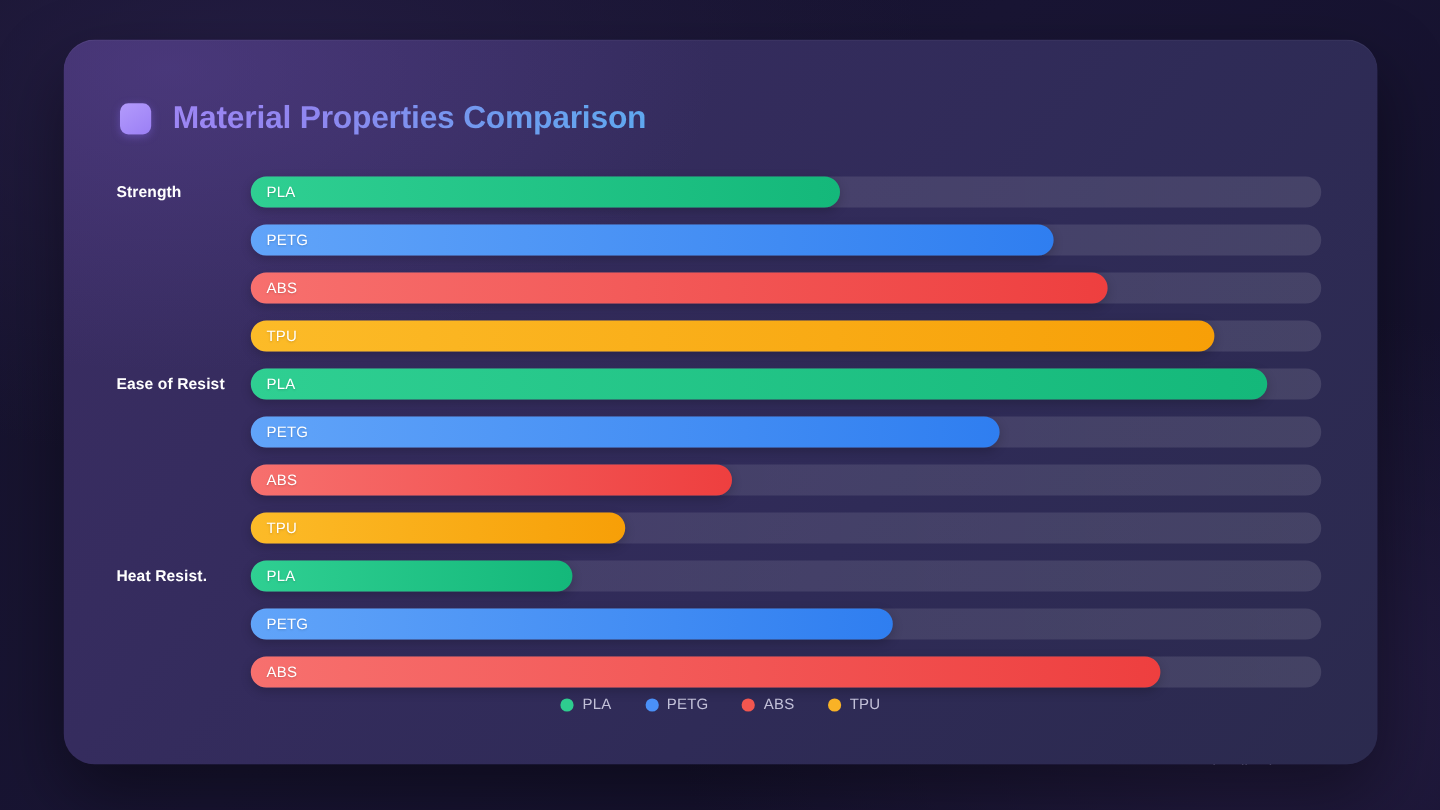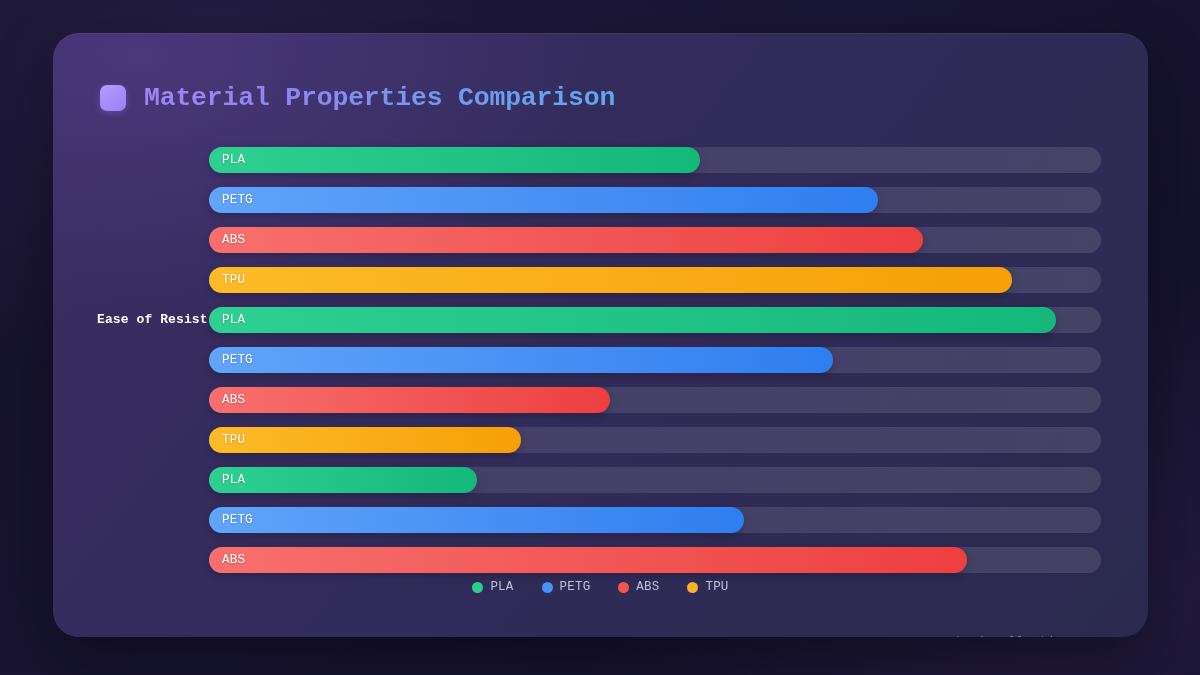--- a/index.html
+++ b/index.html
@@ -37,7 +37,6 @@
       linear-gradient(128deg, #3b2d63 0%, #352c5e 30%, #2f2b57 62%, #2b2a4e 100%);
     box-shadow: 0 26px 60px rgba(0,0,0,0.42), inset 0 1px 0 rgba(255,255,255,0.05);
     overflow: hidden;
-    font-family: Liberation Mono, monospace;
   }
 
   

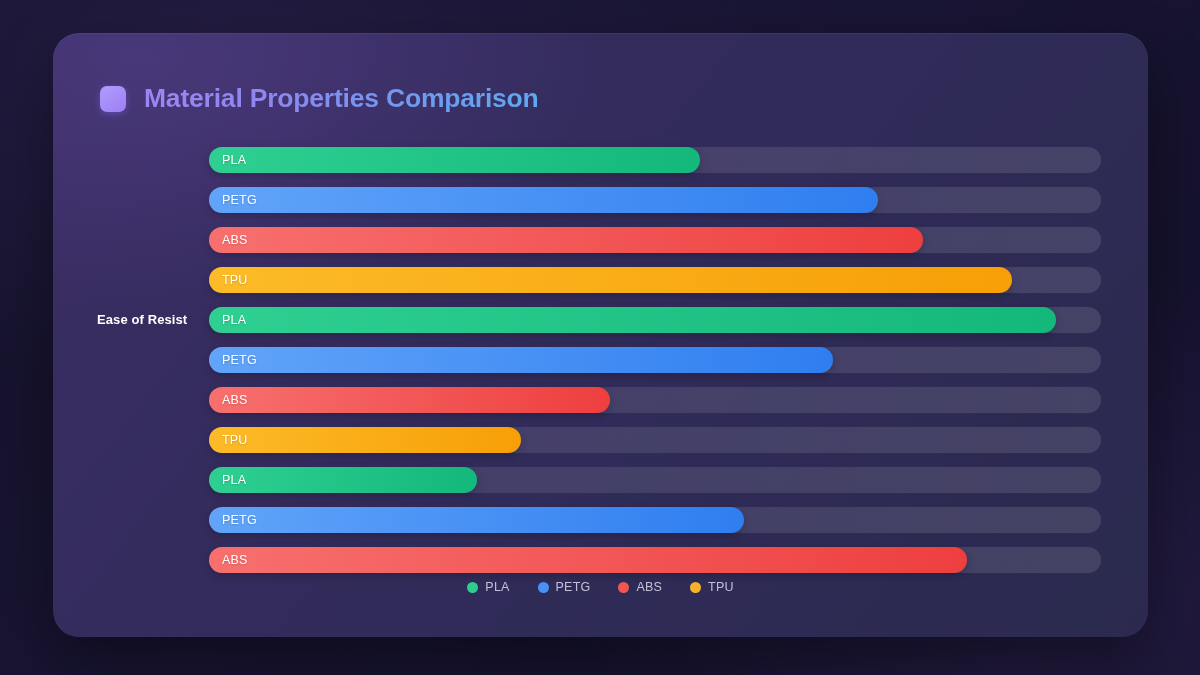--- a/index.html
+++ b/index.html
@@ -175,6 +175,7 @@
 
     <div id="chart">
         <div class="group">
+          <div class="group-label" style="top: 7px;">Strength</div>
           <div class="row">
             <div class="track">
               <div class="bar s-PLA" style="width: 490.6px;">

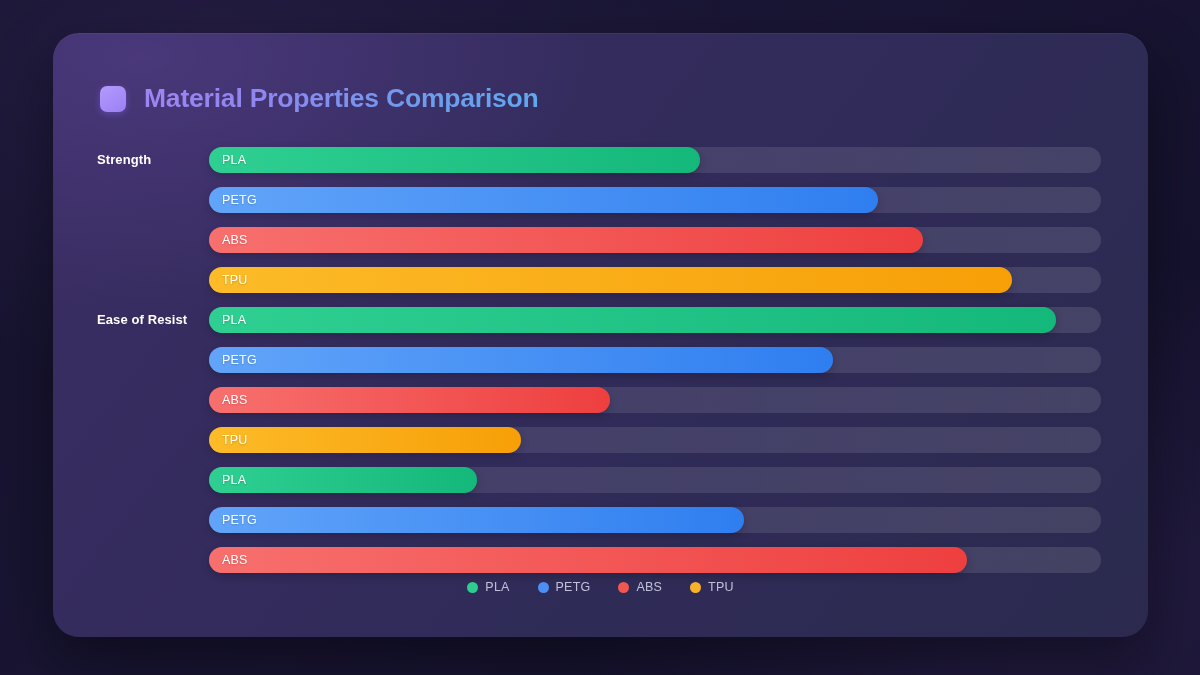--- a/index.html
+++ b/index.html
@@ -237,6 +237,7 @@
           </div>
         </div>
         <div class="group">
+          <div class="group-label" style="top: 7px;">Heat Resist.</div>
           <div class="row">
             <div class="track">
               <div class="bar s-PLA" style="width: 267.6px;">

